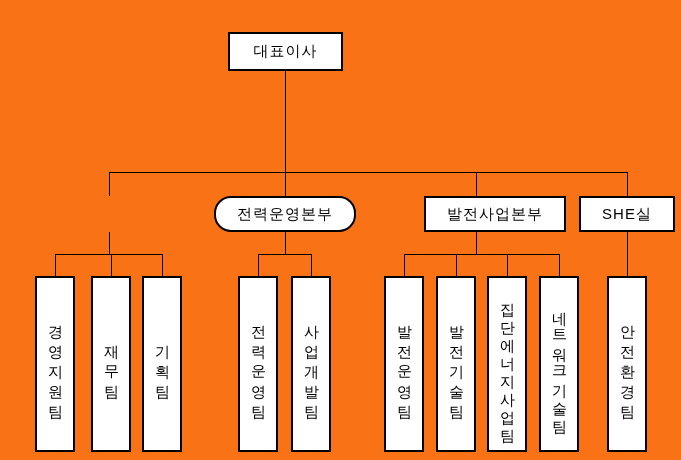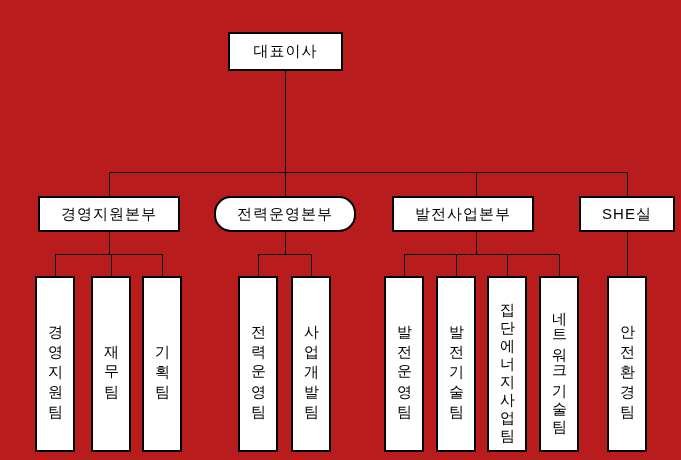--- a/index.html
+++ b/index.html
@@ -11,7 +11,7 @@
     position: relative;
     width: 681px;
     height: 460px;
-    background: #b91c1c;
+    background: #f97316;
     color: #000000;
     font-family: "Liberation Sans", "DejaVu Sans", sans-serif;
     overflow: hidden;

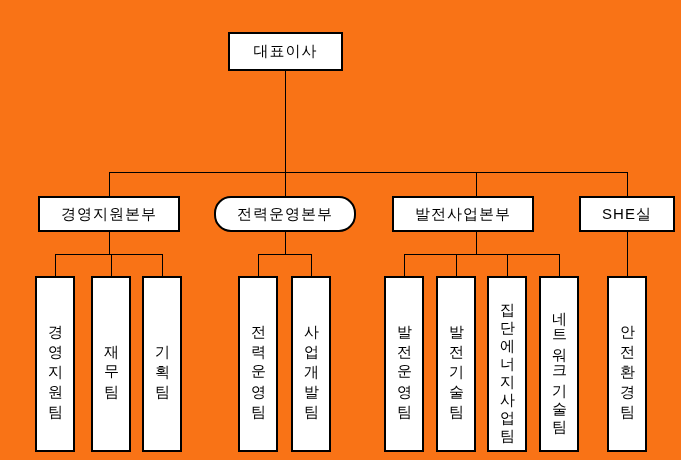--- a/index.html
+++ b/index.html
@@ -75,9 +75,6 @@
     <span>대표이사</span>
   </div>
 
-  <div class="node" style="left:38px; top:196px; width:142px; height:36px;">
-    <span>경영지원본부</span>
-  </div>
   <div class="node" style="left:214px; top:196px; width:142px; height:36px;border-radius:17px;">
     <span>전력운영본부</span>
   </div>

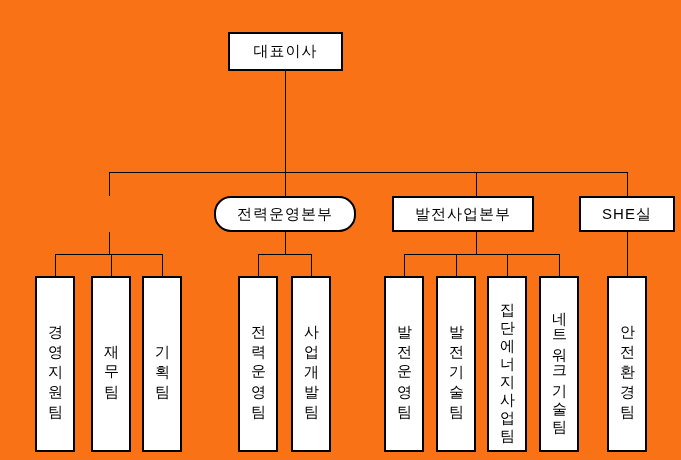--- a/index.html
+++ b/index.html
@@ -78,7 +78,7 @@
   <div class="node" style="left:214px; top:196px; width:142px; height:36px;border-radius:17px;">
     <span>전력운영본부</span>
   </div>
-  <div class="node" style="left:392px; top:196px; width:142px; height:36px;">
+  <div class="node" style="left:424px; top:196px; width:142px; height:36px;">
     <span>발전사업본부</span>
   </div>
   <div class="node" style="left:579px; top:196px; width:96px; height:36px;">

